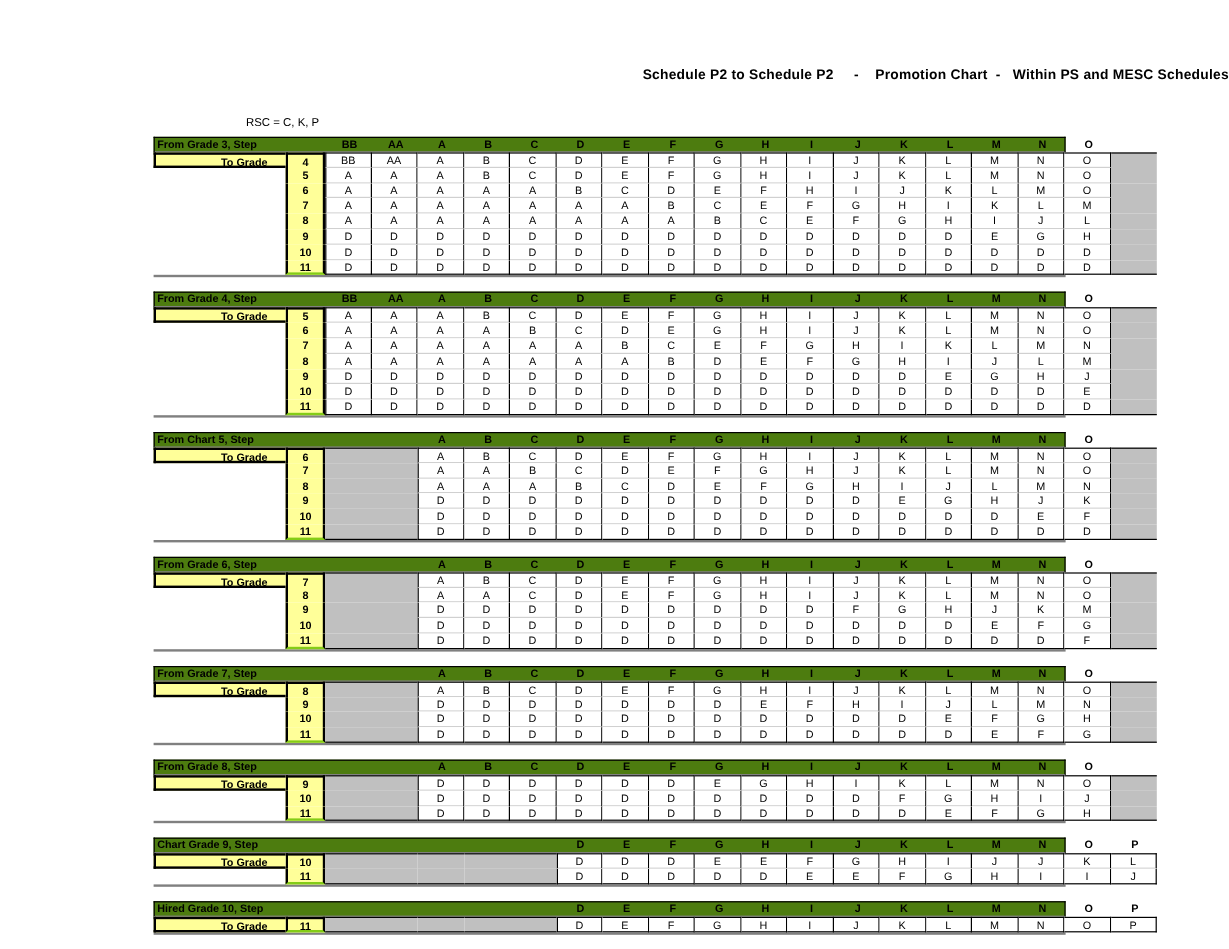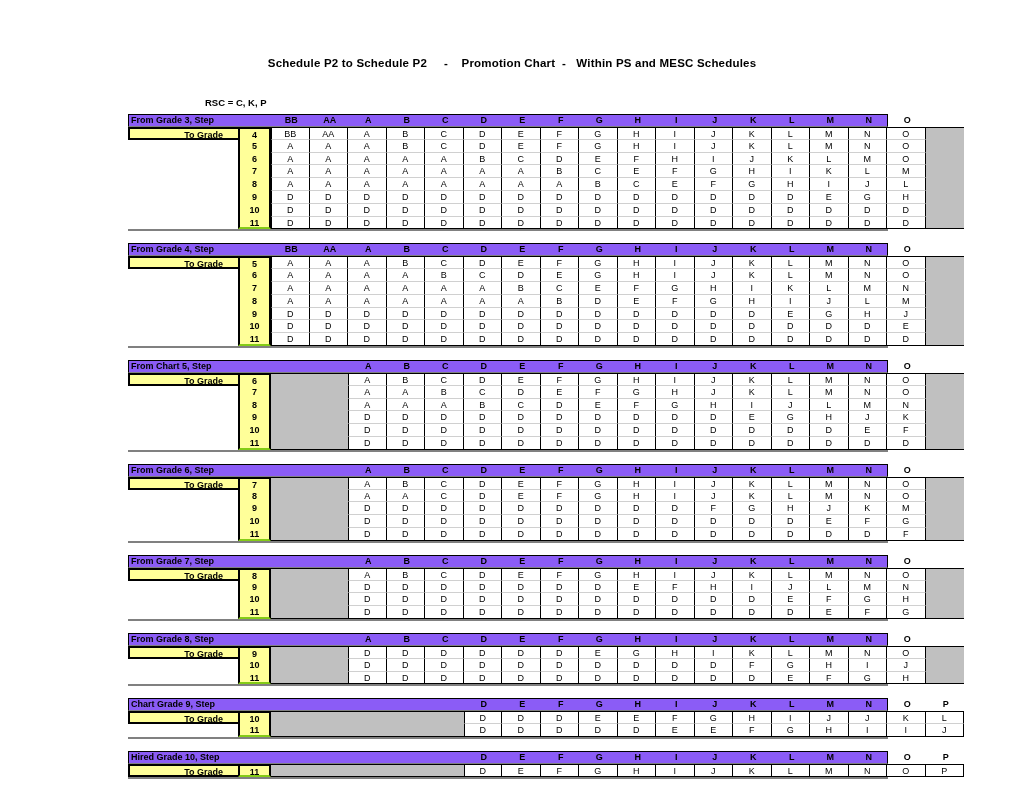--- a/index.html
+++ b/index.html
@@ -23,7 +23,7 @@
     left: 0;
     top: 55px;
     width: 1024px;
-    text-align: center;
+    text-align: right;
   }
   .title-line {
     font-size: 11.5px;

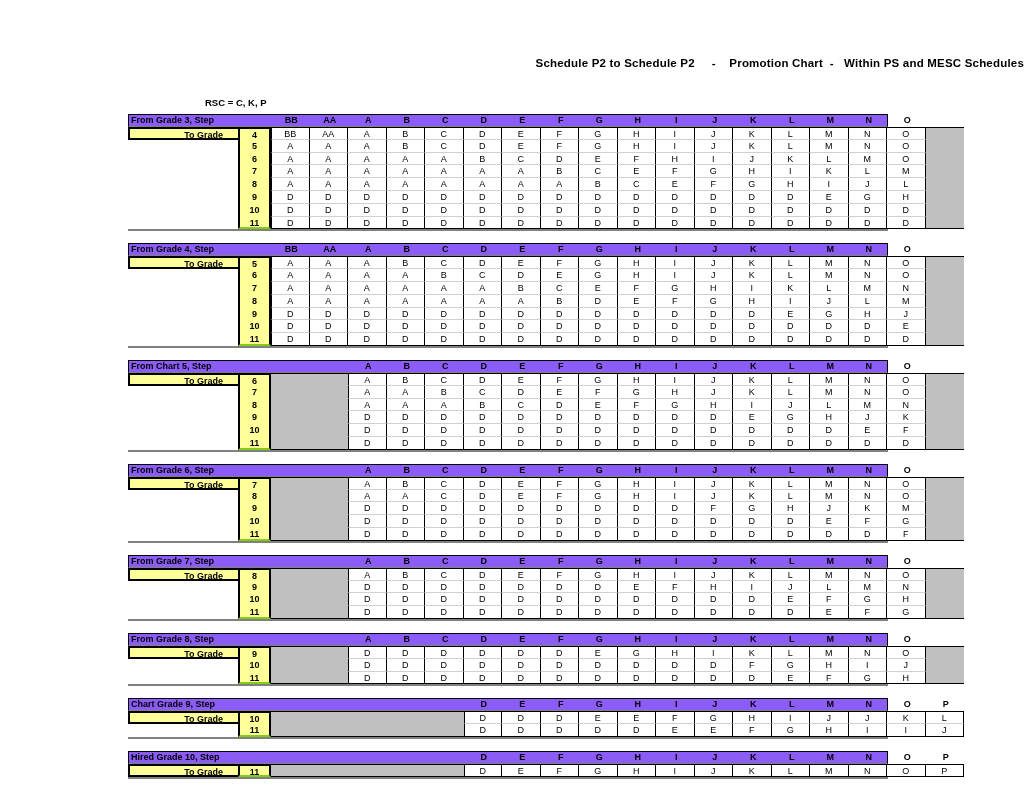--- a/index.html
+++ b/index.html
@@ -39,7 +39,7 @@
     left: 205px;
     top: 97px;
     font-size: 9.5px;
-    font-weight: bold;
+    font-weight: normal;
     white-space: nowrap;
   }
 

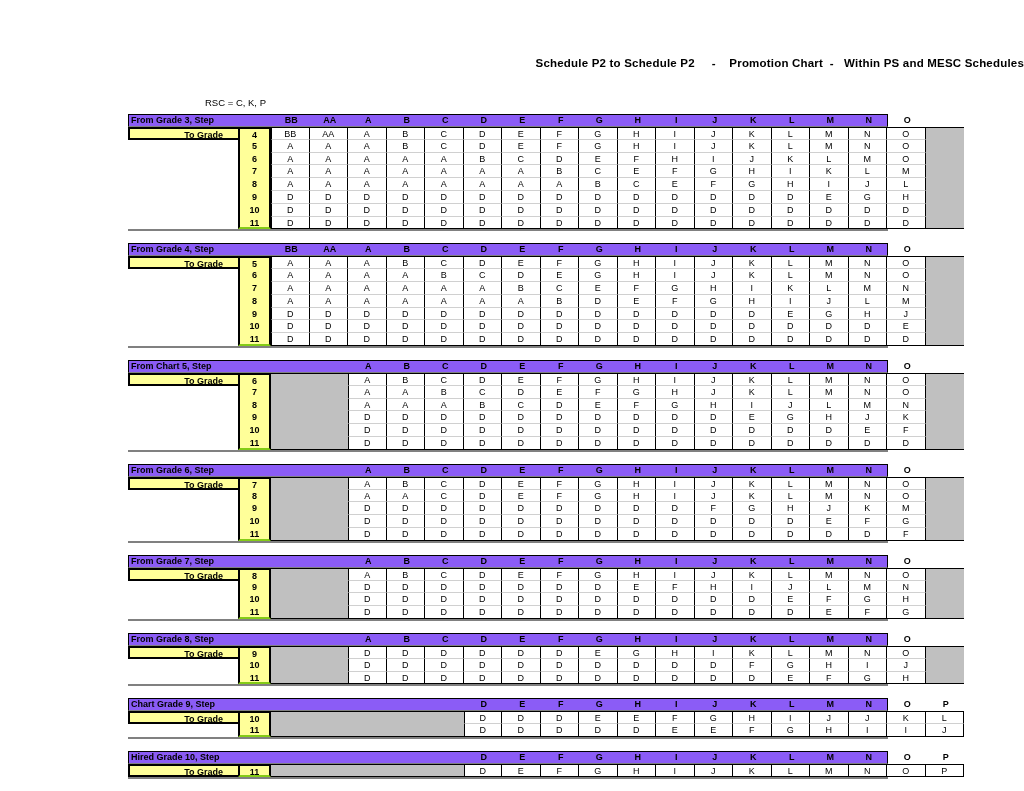--- a/index.html
+++ b/index.html
@@ -60,7 +60,7 @@
   .block-header {
     display: flex;
     height: 13px;
-    background: #8b5cf6;
+    background: #4d7c0f;
     border: 1px solid #000000;
     border-bottom: 1px solid #808080;
     box-sizing: border-box;

